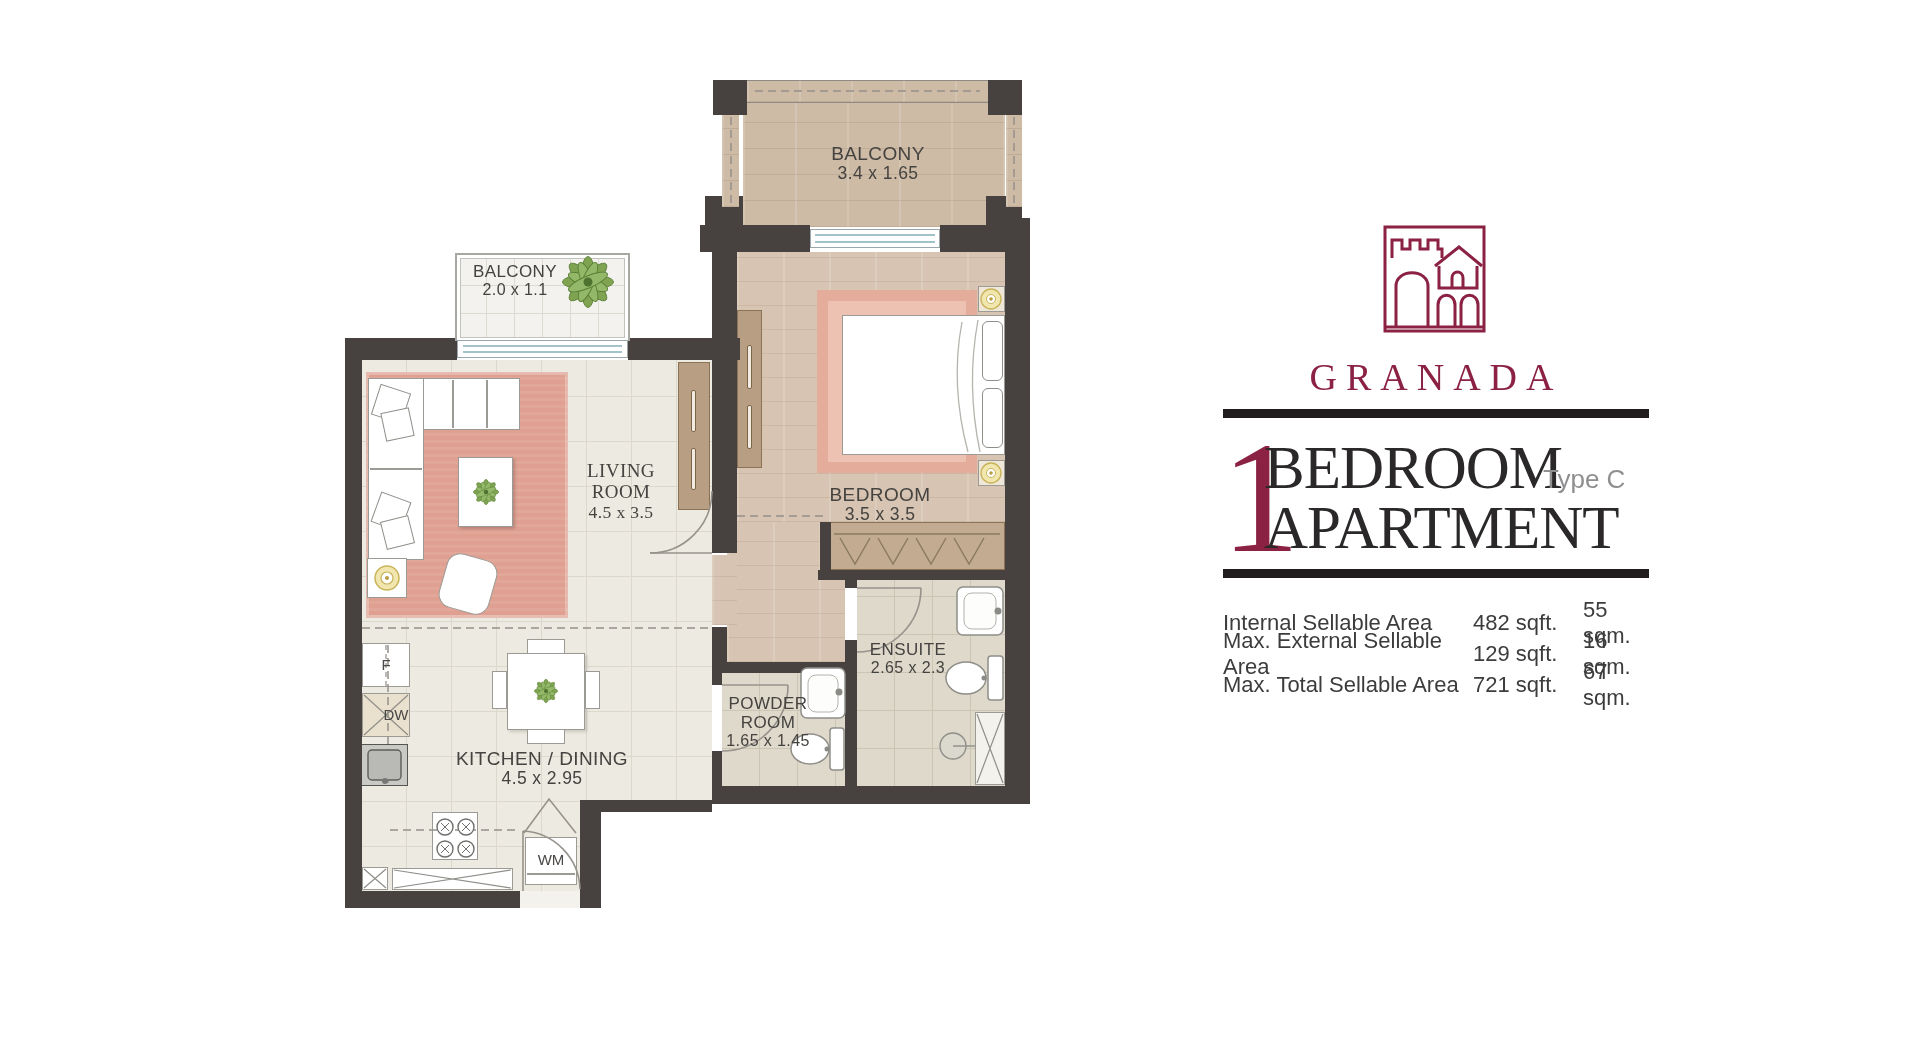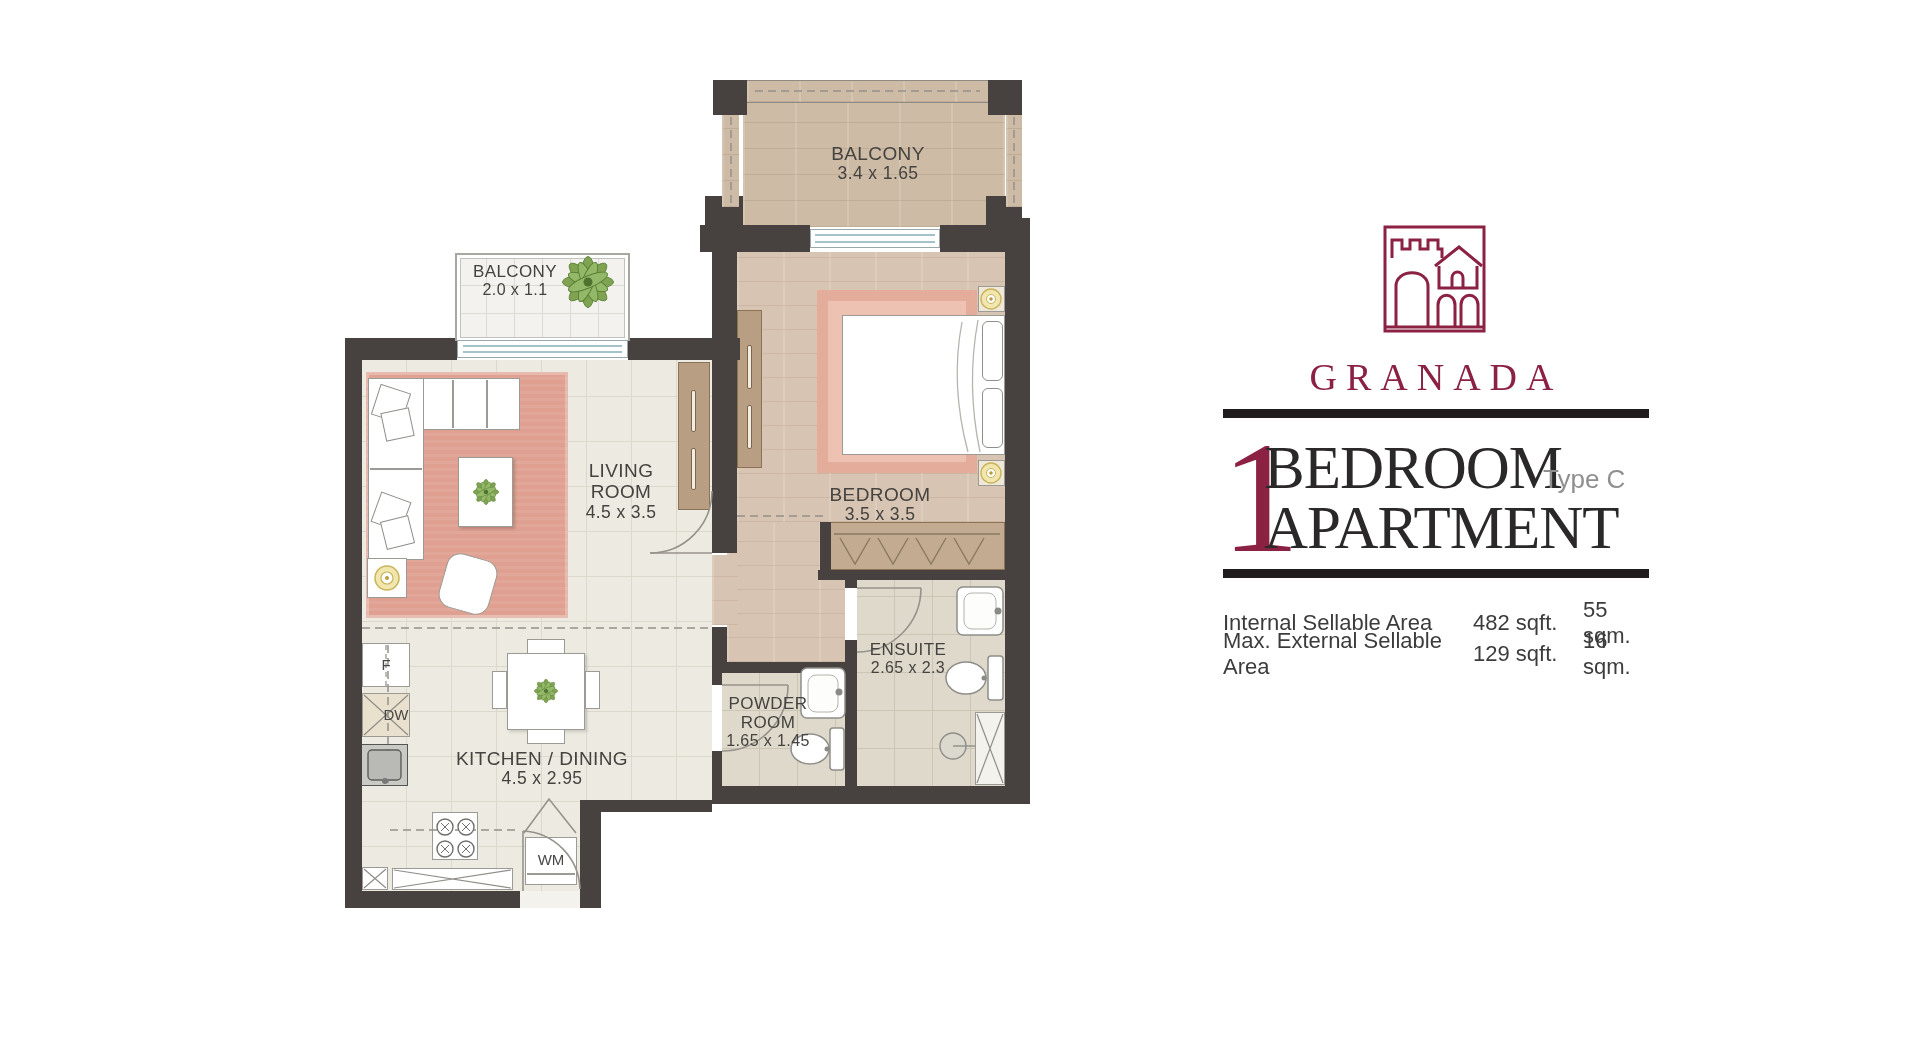--- a/index.html
+++ b/index.html
@@ -278,7 +278,7 @@
     <span class="nm">BALCONY</span>
     <span class="dm">2.0 x 1.1</span>
   </div>
-  <div class="lbl" style="left:575px;top:460px;width:92px;">
+  <div class="lbl" style="left:575px;top:460px;width:92px;font-family:Liberation Serif, serif;">
     <span class="nm">LIVING ROOM</span>
     <span class="dm">4.5 x 3.5</span>
   </div>

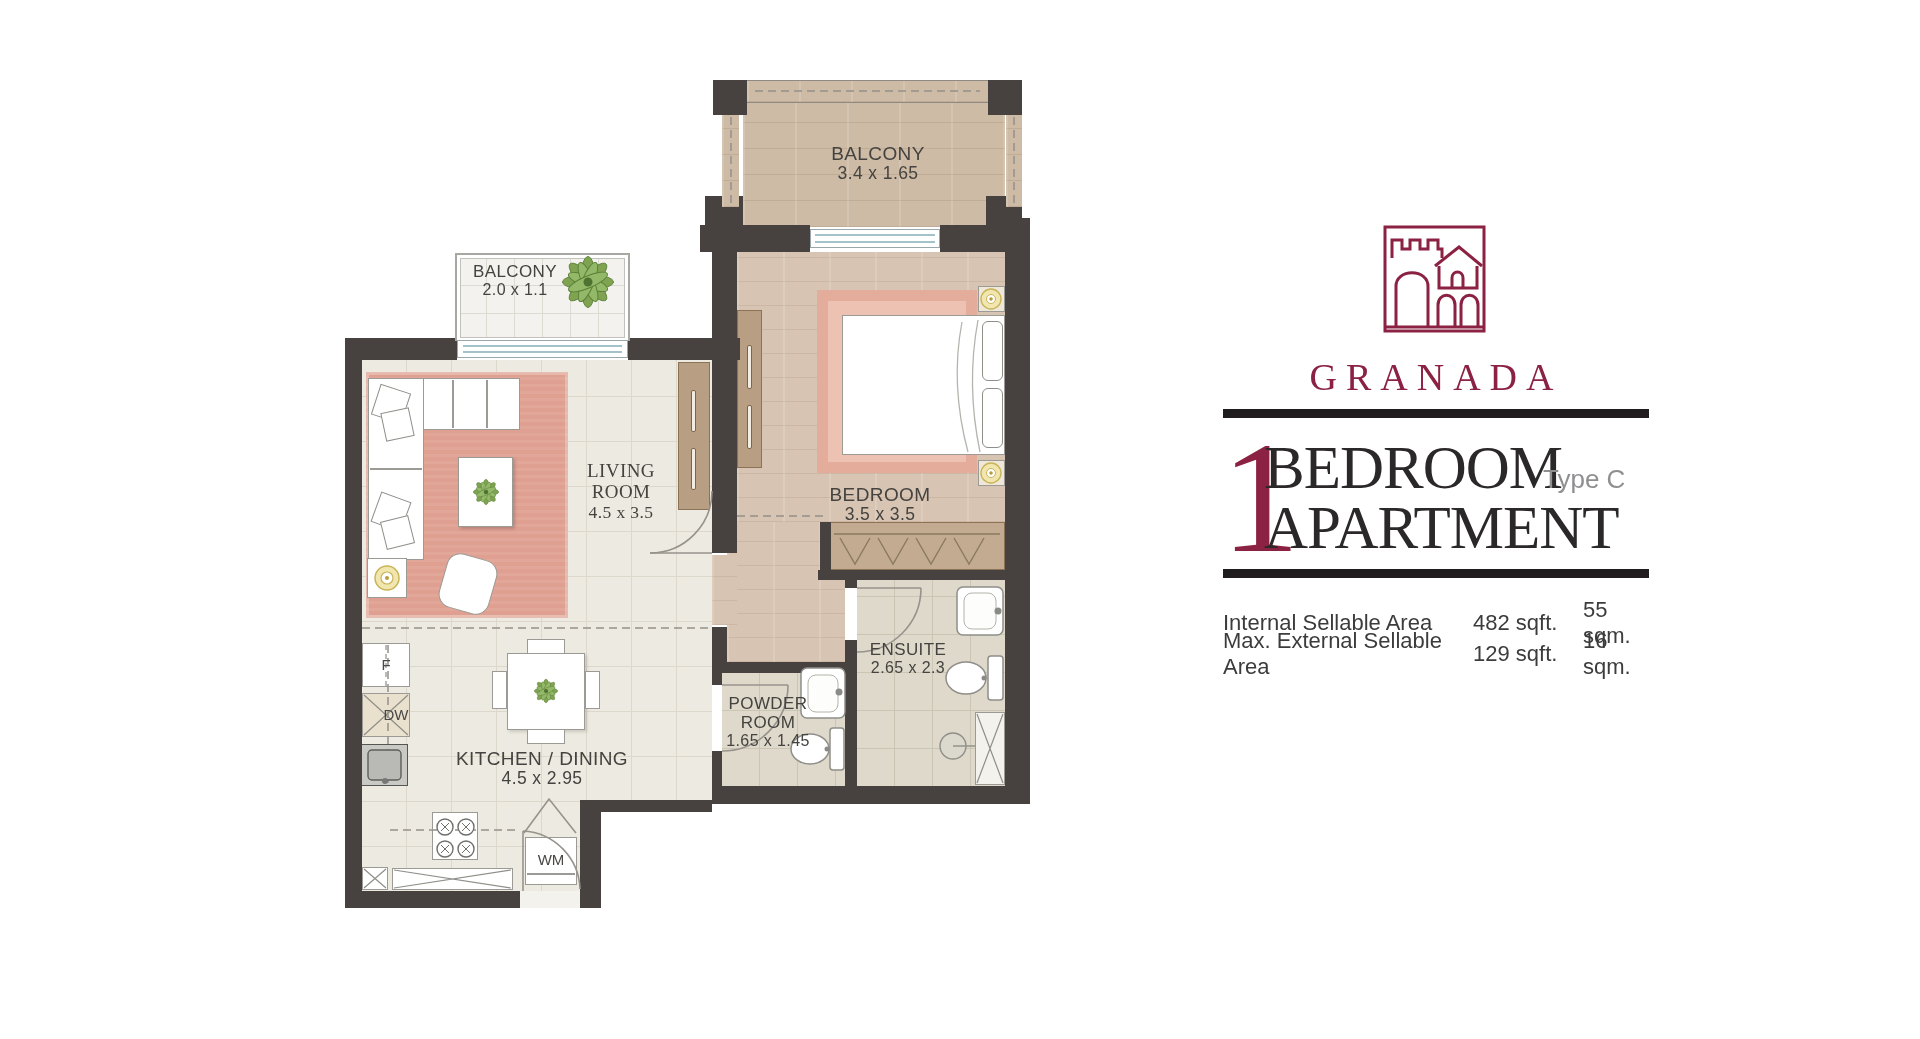--- a/index.html
+++ b/index.html
@@ -338,6 +338,11 @@
       <span>129 sqft.</span>
       <span>16 sqm.</span>
     </div>
+    <div class="row">
+      <span>Max. Total Sellable Area</span>
+      <span>721 sqft.</span>
+      <span>67 sqm.</span>
+    </div>
   </div>
 
 </div>

